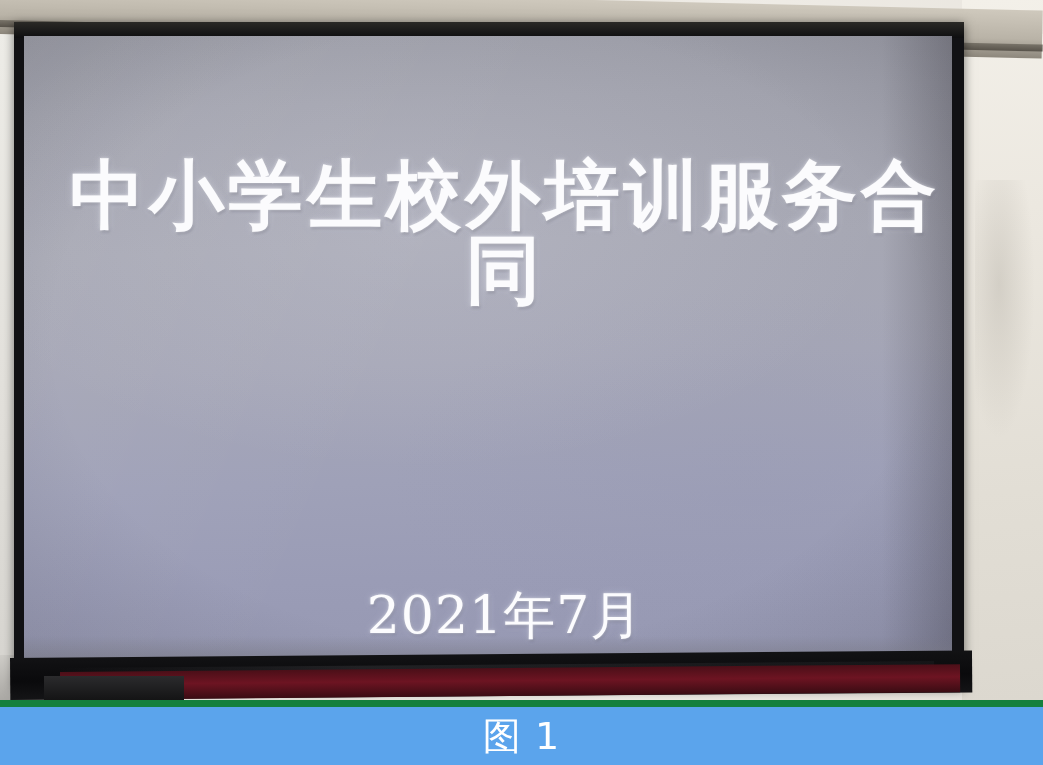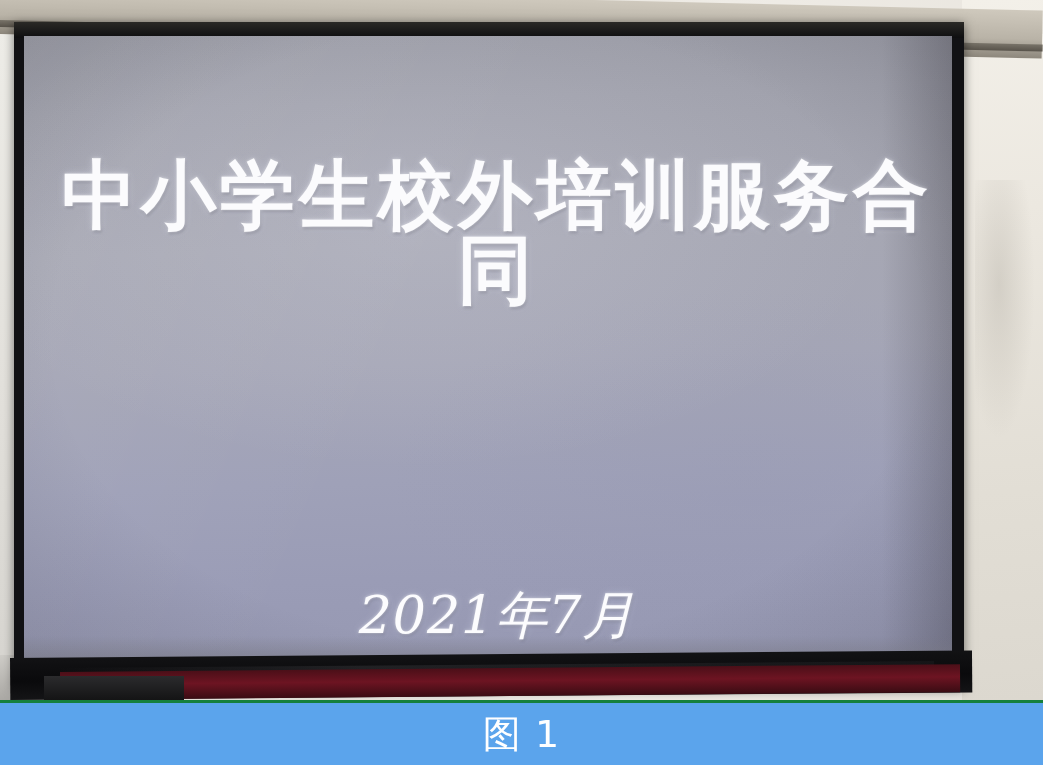--- a/index.html
+++ b/index.html
@@ -173,7 +173,7 @@
   
   .slide-text-block {
     position: absolute;
-    left: 9px; top: 0;
+    left: 17px; top: 0;
     width: 100%; height: 100%;
   }
   .slide-title {

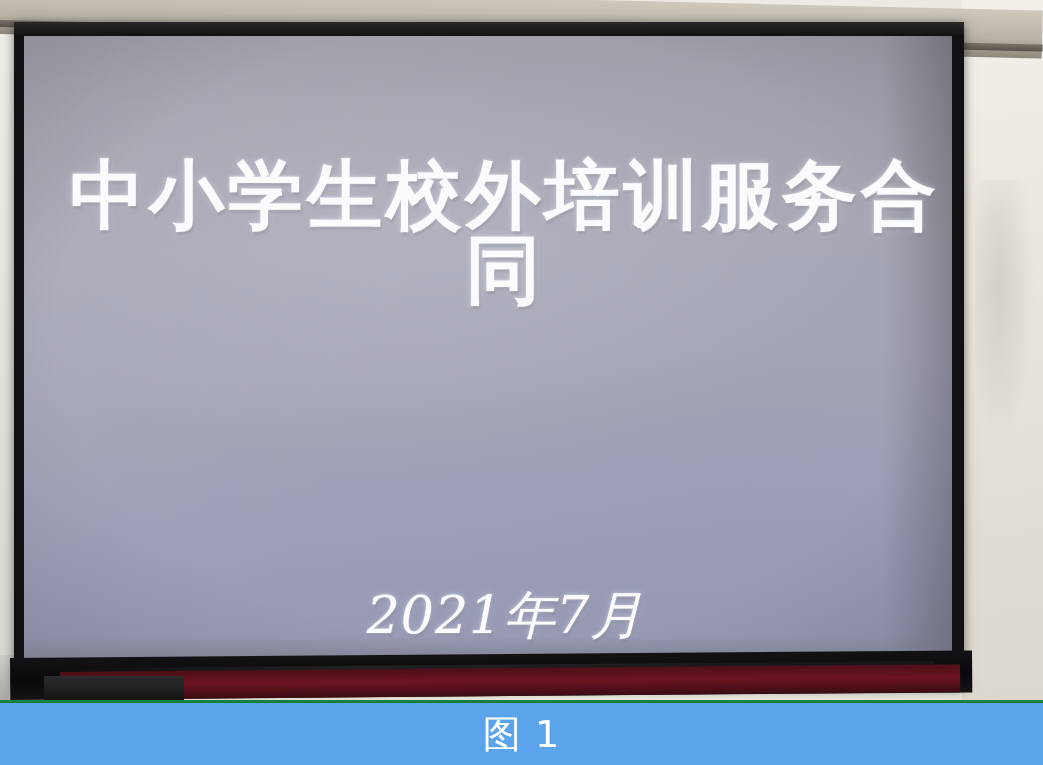--- a/index.html
+++ b/index.html
@@ -212,7 +212,6 @@
       0 0 3px rgba(255,255,255,.55),
       0 0 9px rgba(230,234,255,.30),
       1px 2px 3px rgba(40,40,55,.25);
-    font-style: italic;
   }
 
   

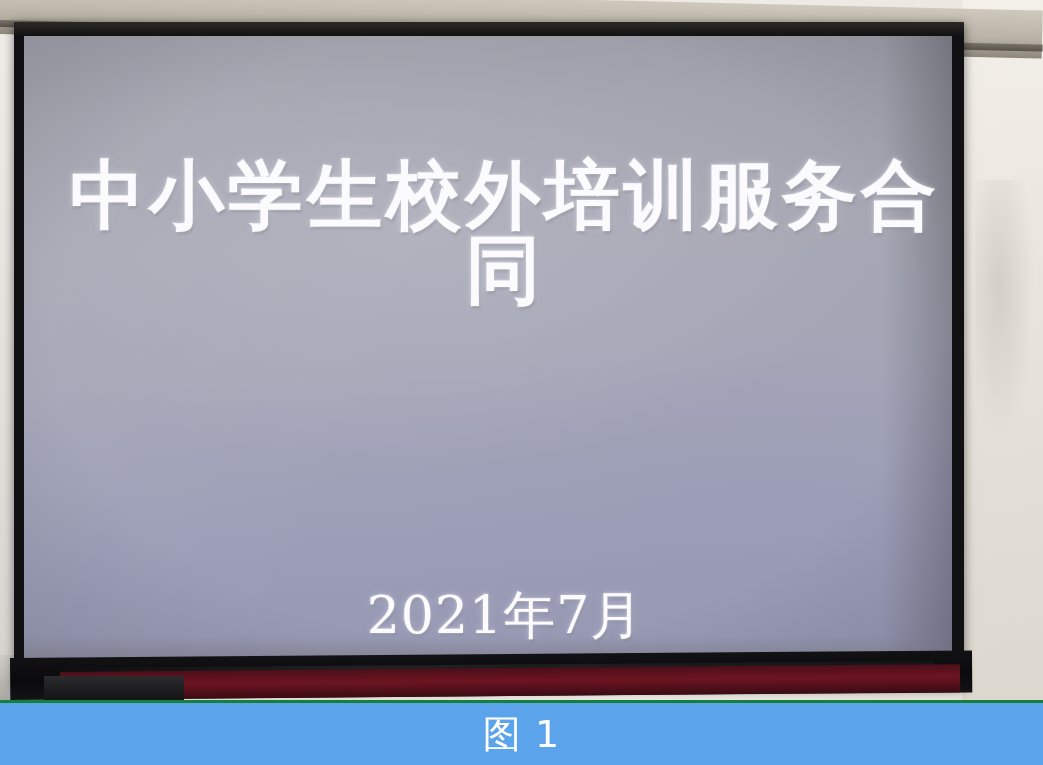--- a/index.html
+++ b/index.html
@@ -225,7 +225,7 @@
     display: flex;
     align-items: center;
     justify-content: center;
-    border-top: 3px solid #15803d;
+    border-top: 7px solid #15803d;
     box-sizing: border-box;
   }
   .caption-text {

